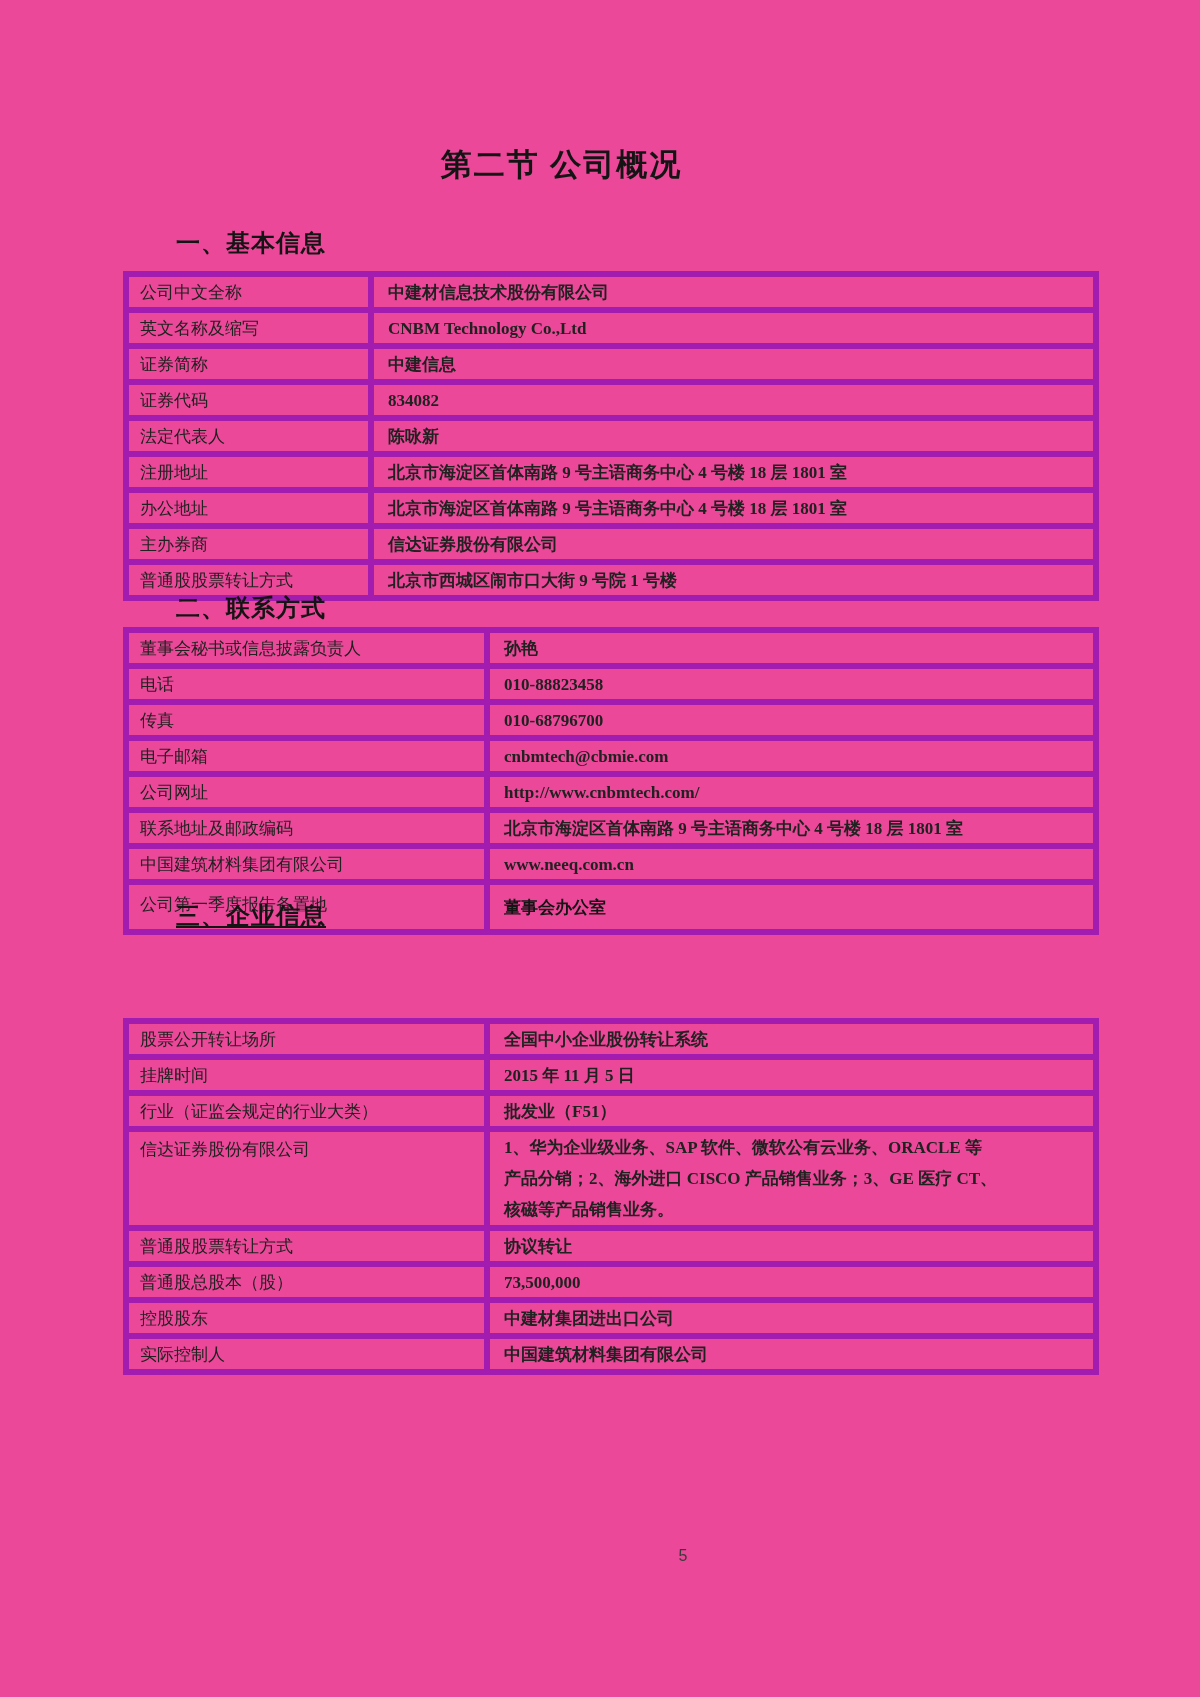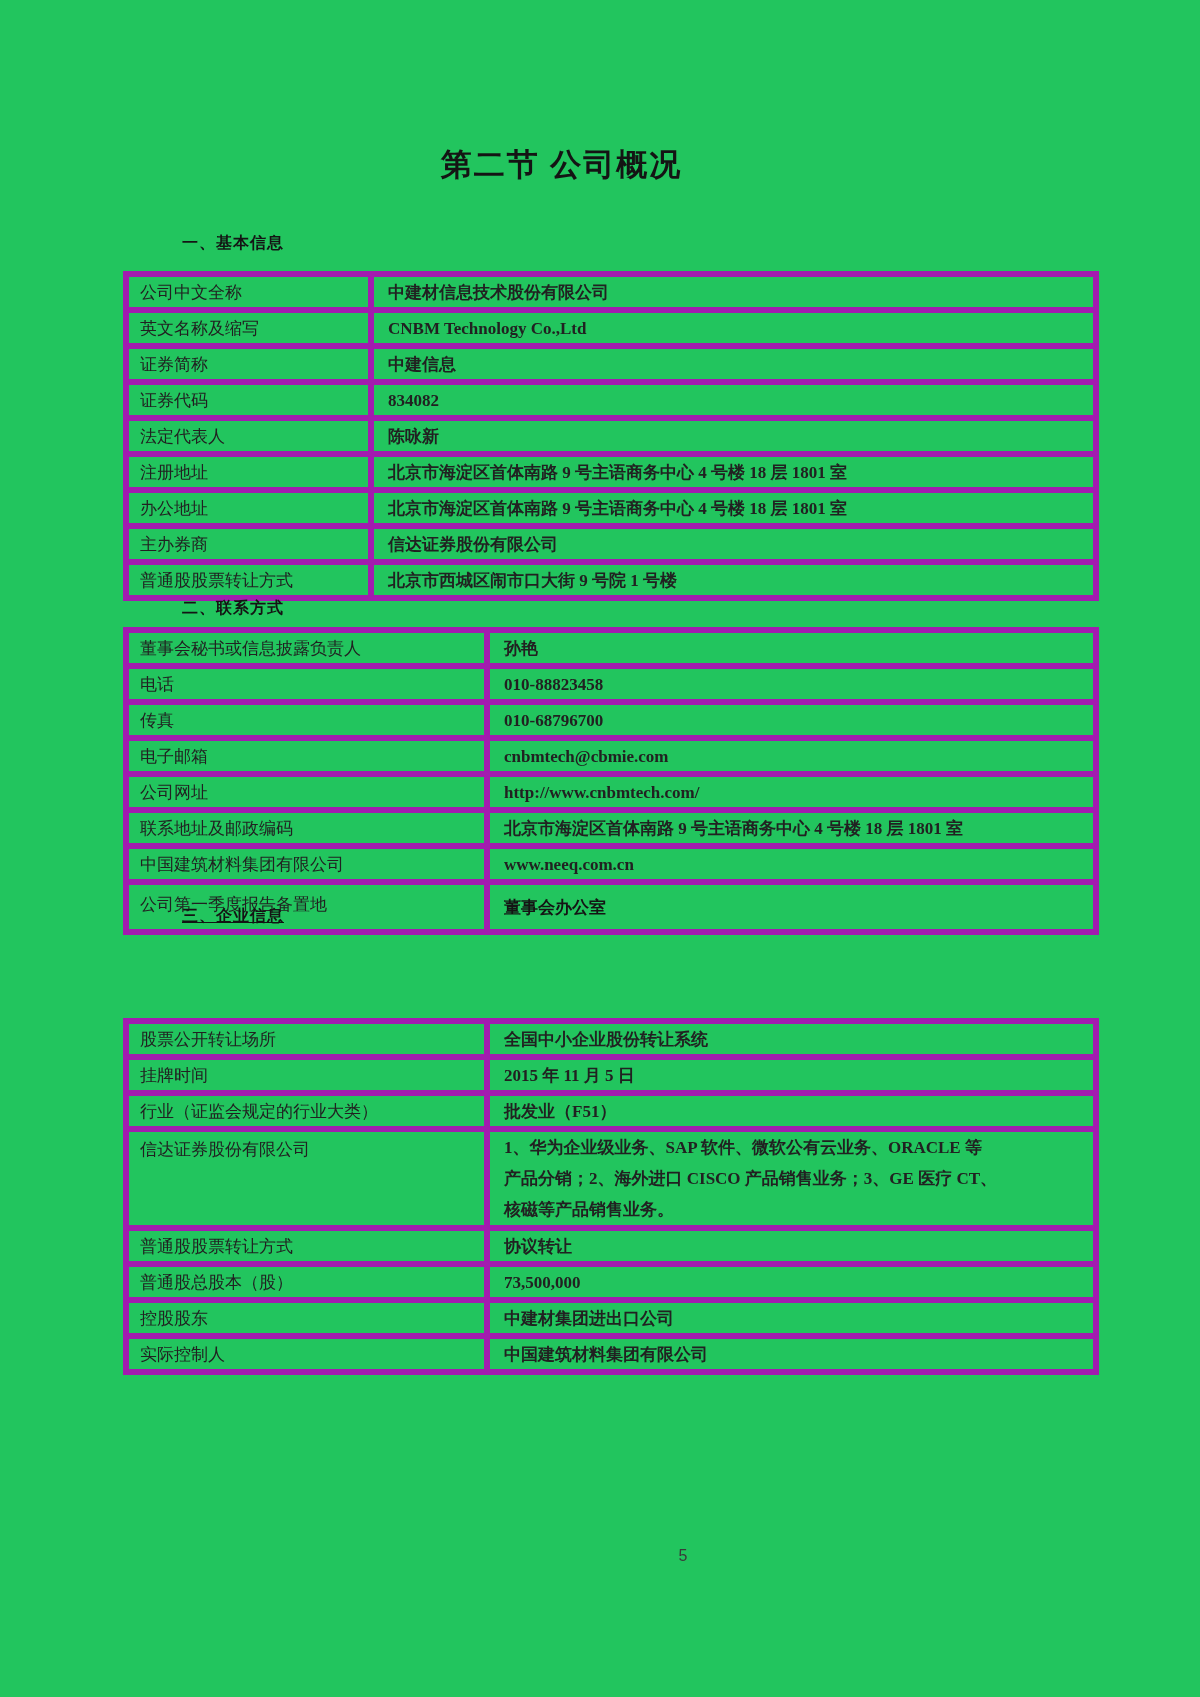--- a/index.html
+++ b/index.html
@@ -7,7 +7,7 @@
     position: relative;
     width: 1200px;
     height: 1697px;
-    background: #22c55e;
+    background: #ec4899;
     font-family: "Liberation Serif", "DejaVu Serif", serif;
     color: #212121;
     margin: 0 auto;

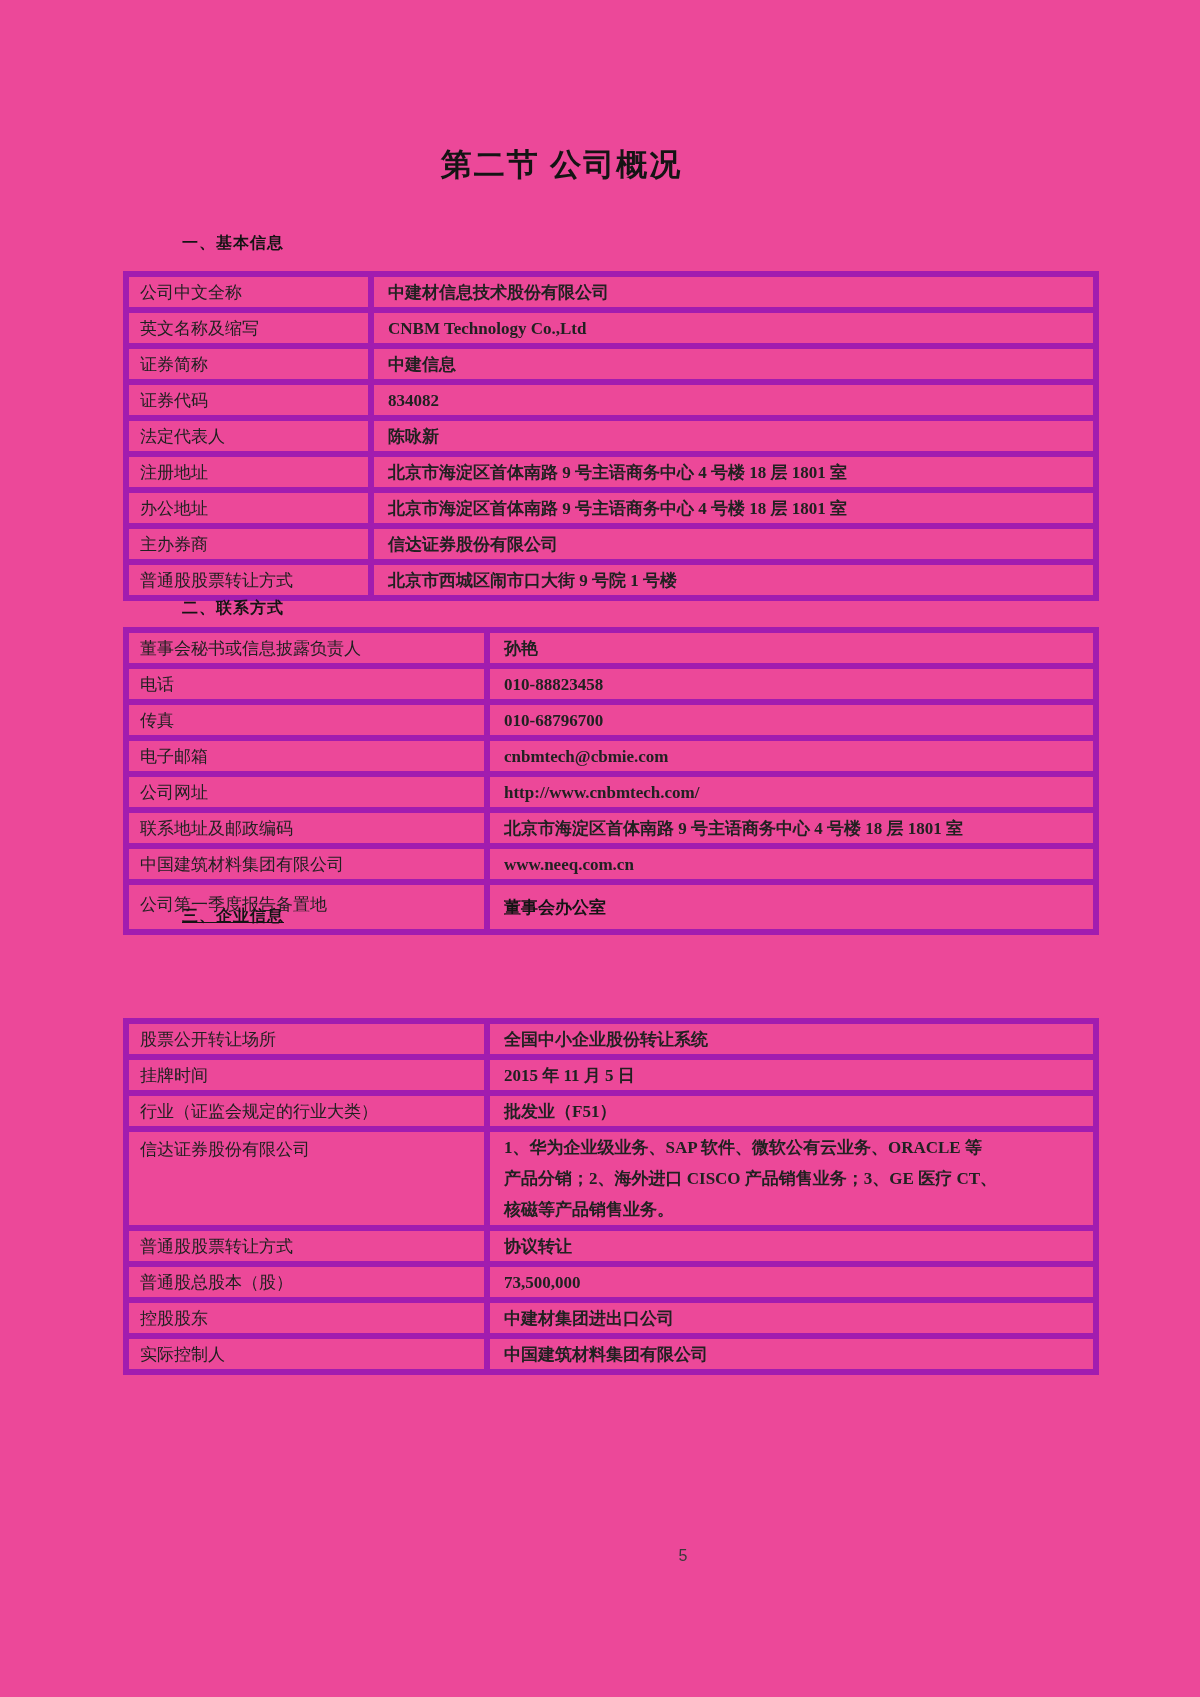--- a/index.html
+++ b/index.html
@@ -29,9 +29,9 @@
   .section-heading {
     position: absolute;
     left: 168px;
-    margin: 14px;
-    font-family: "Liberation Sans", "DejaVu Sans", sans-serif;
-    font-size: 16px;
+    margin: 8px;
+    font-family: "Liberation Sans", "DejaVu Sans", sans-serif;
+    font-size: 24px;
     font-weight: bold;
     letter-spacing: 1px;
     color: #141414;

